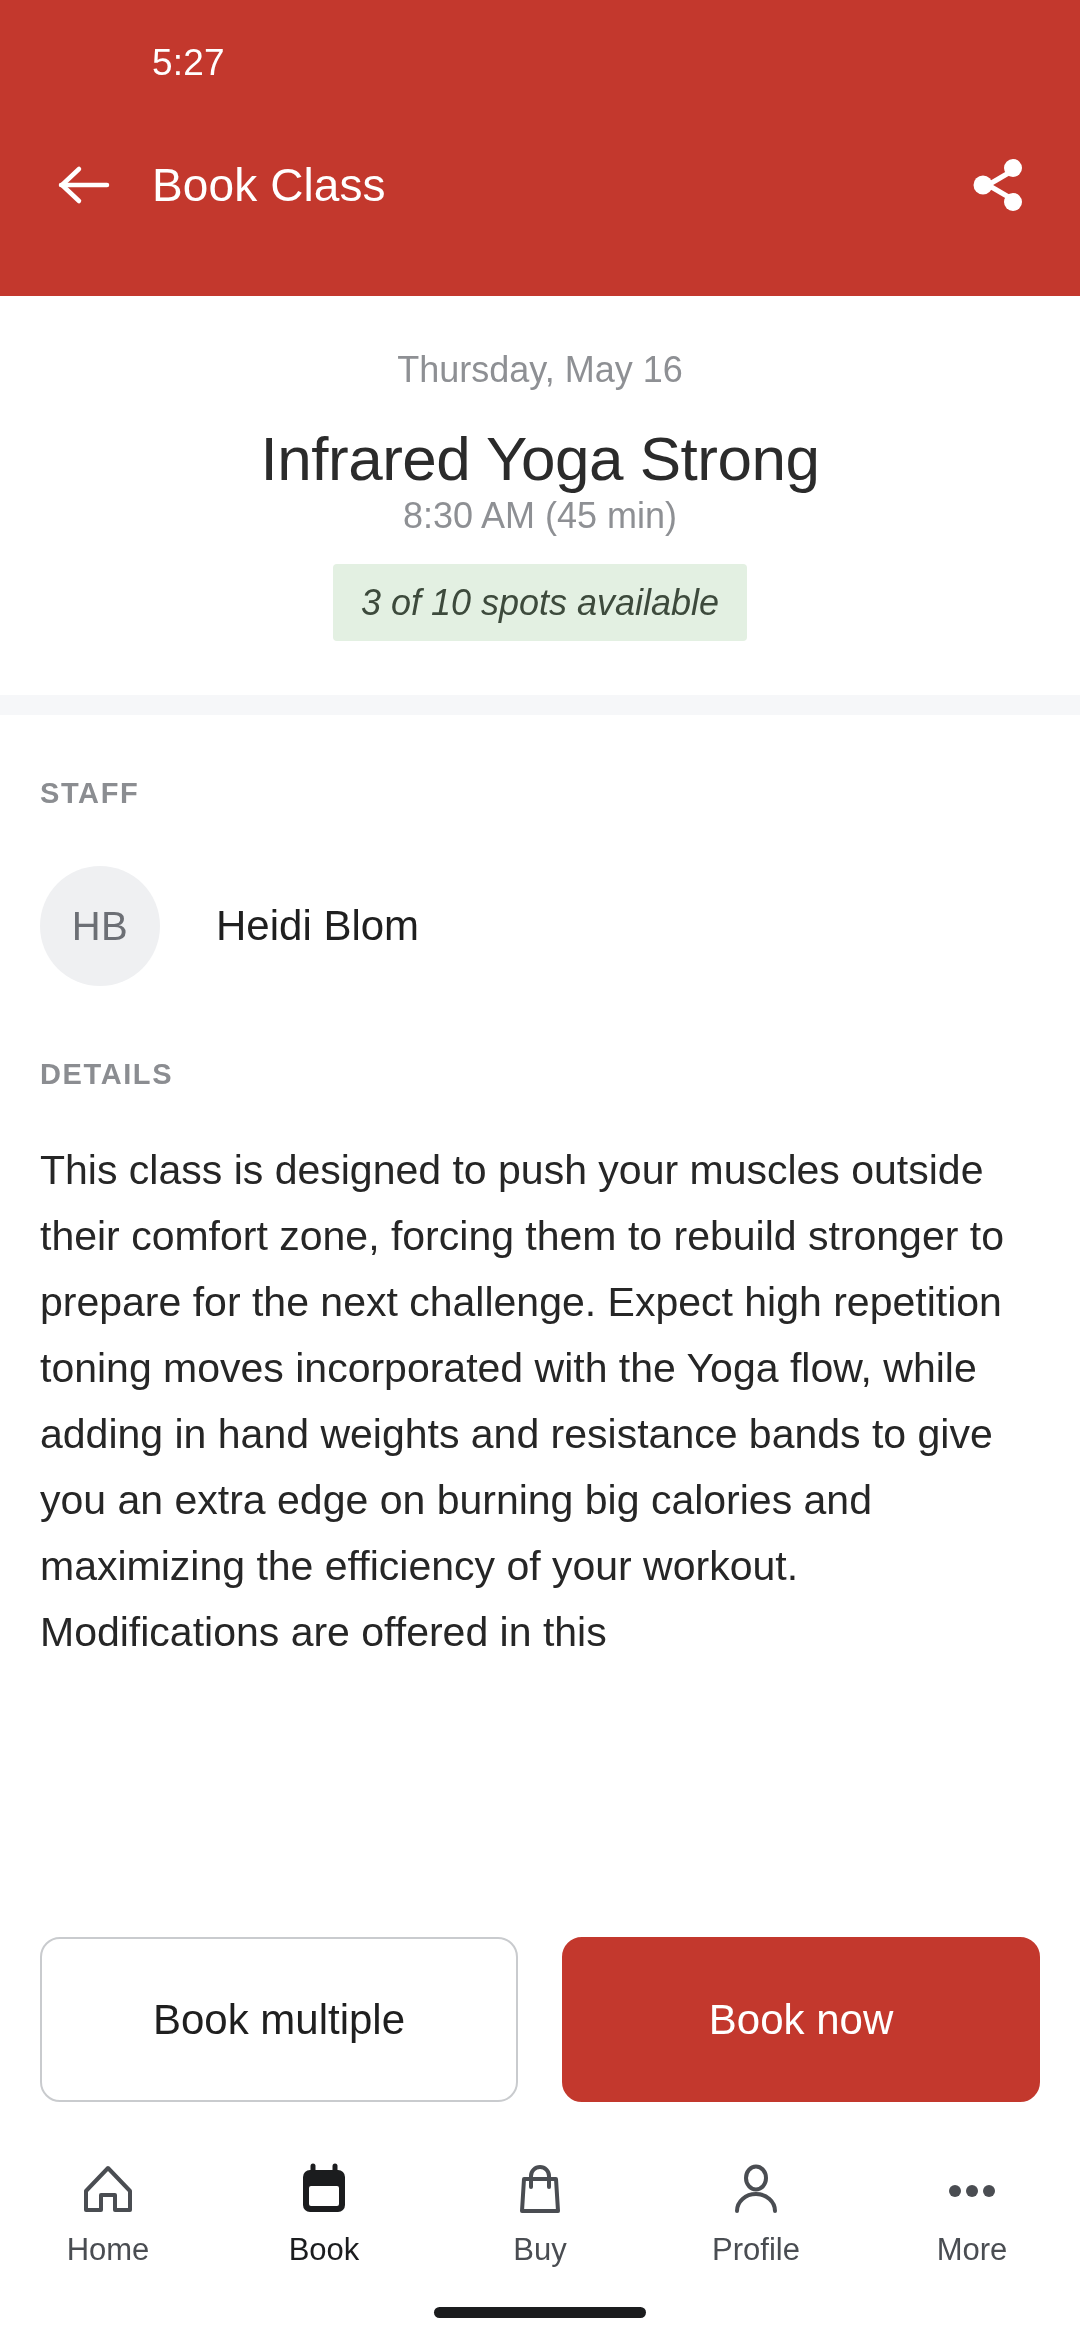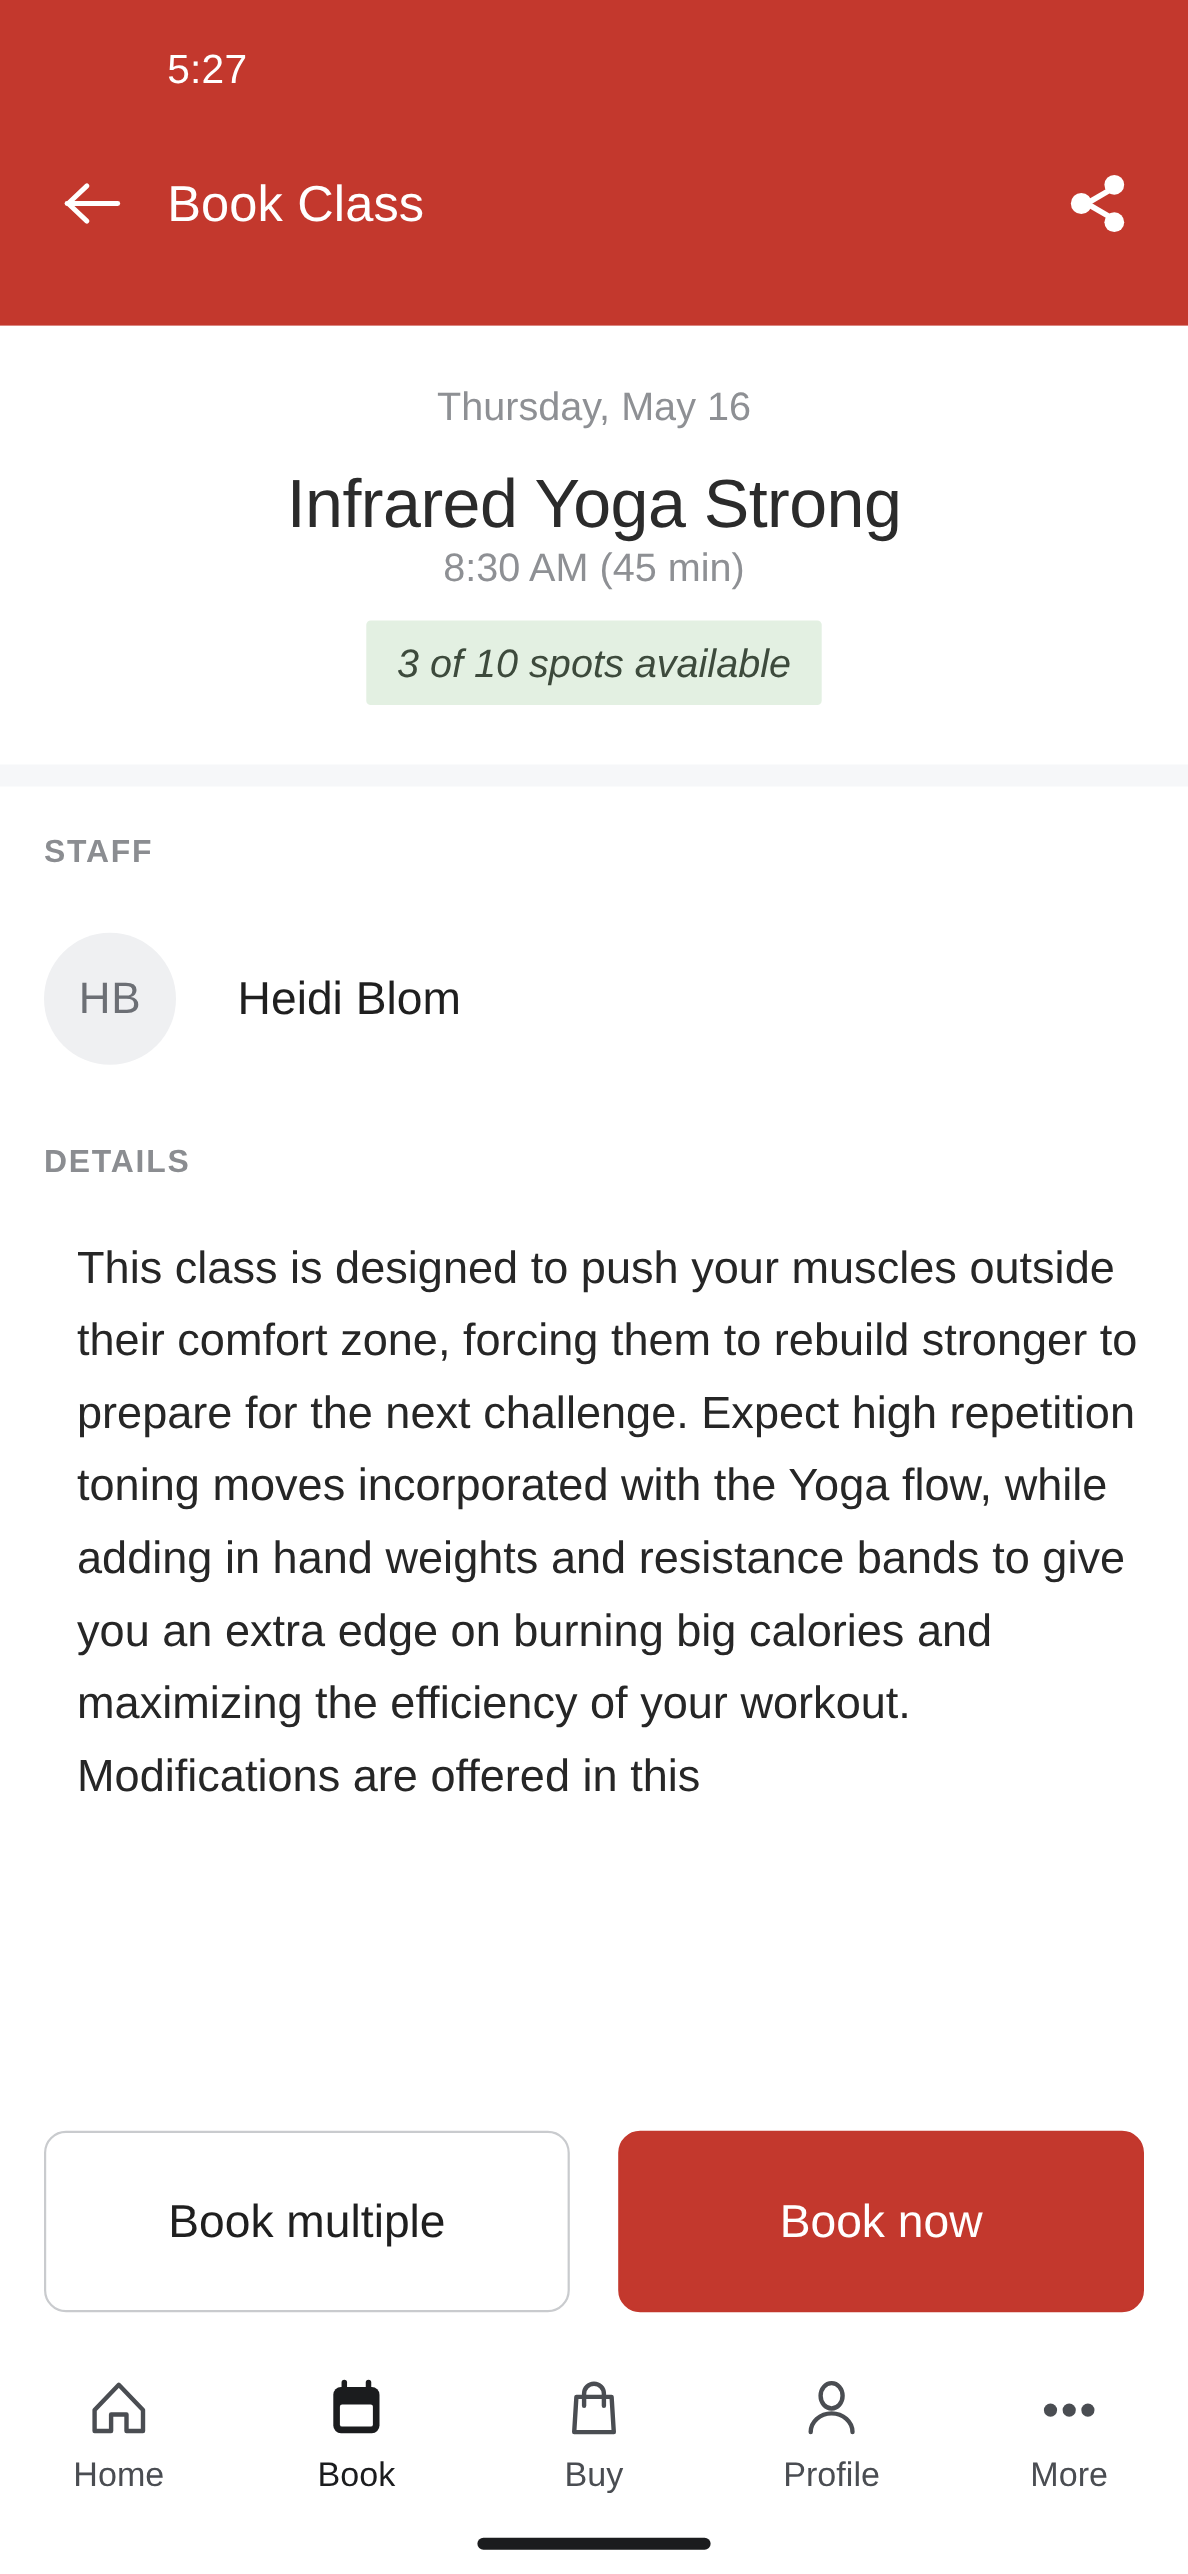--- a/index.html
+++ b/index.html
@@ -51,7 +51,7 @@
   .content { flex:1 1 auto; padding:0 40px; overflow:hidden; position:relative; }
   .section-label {
     color:#8B8D91; font-size:29px; font-weight:700; letter-spacing:1.6px;
-    margin-top:44px;
+    margin-top:62px;
   }
   .staff-row { display:flex; align-items:center; margin-top:56px; }
   .avatar {

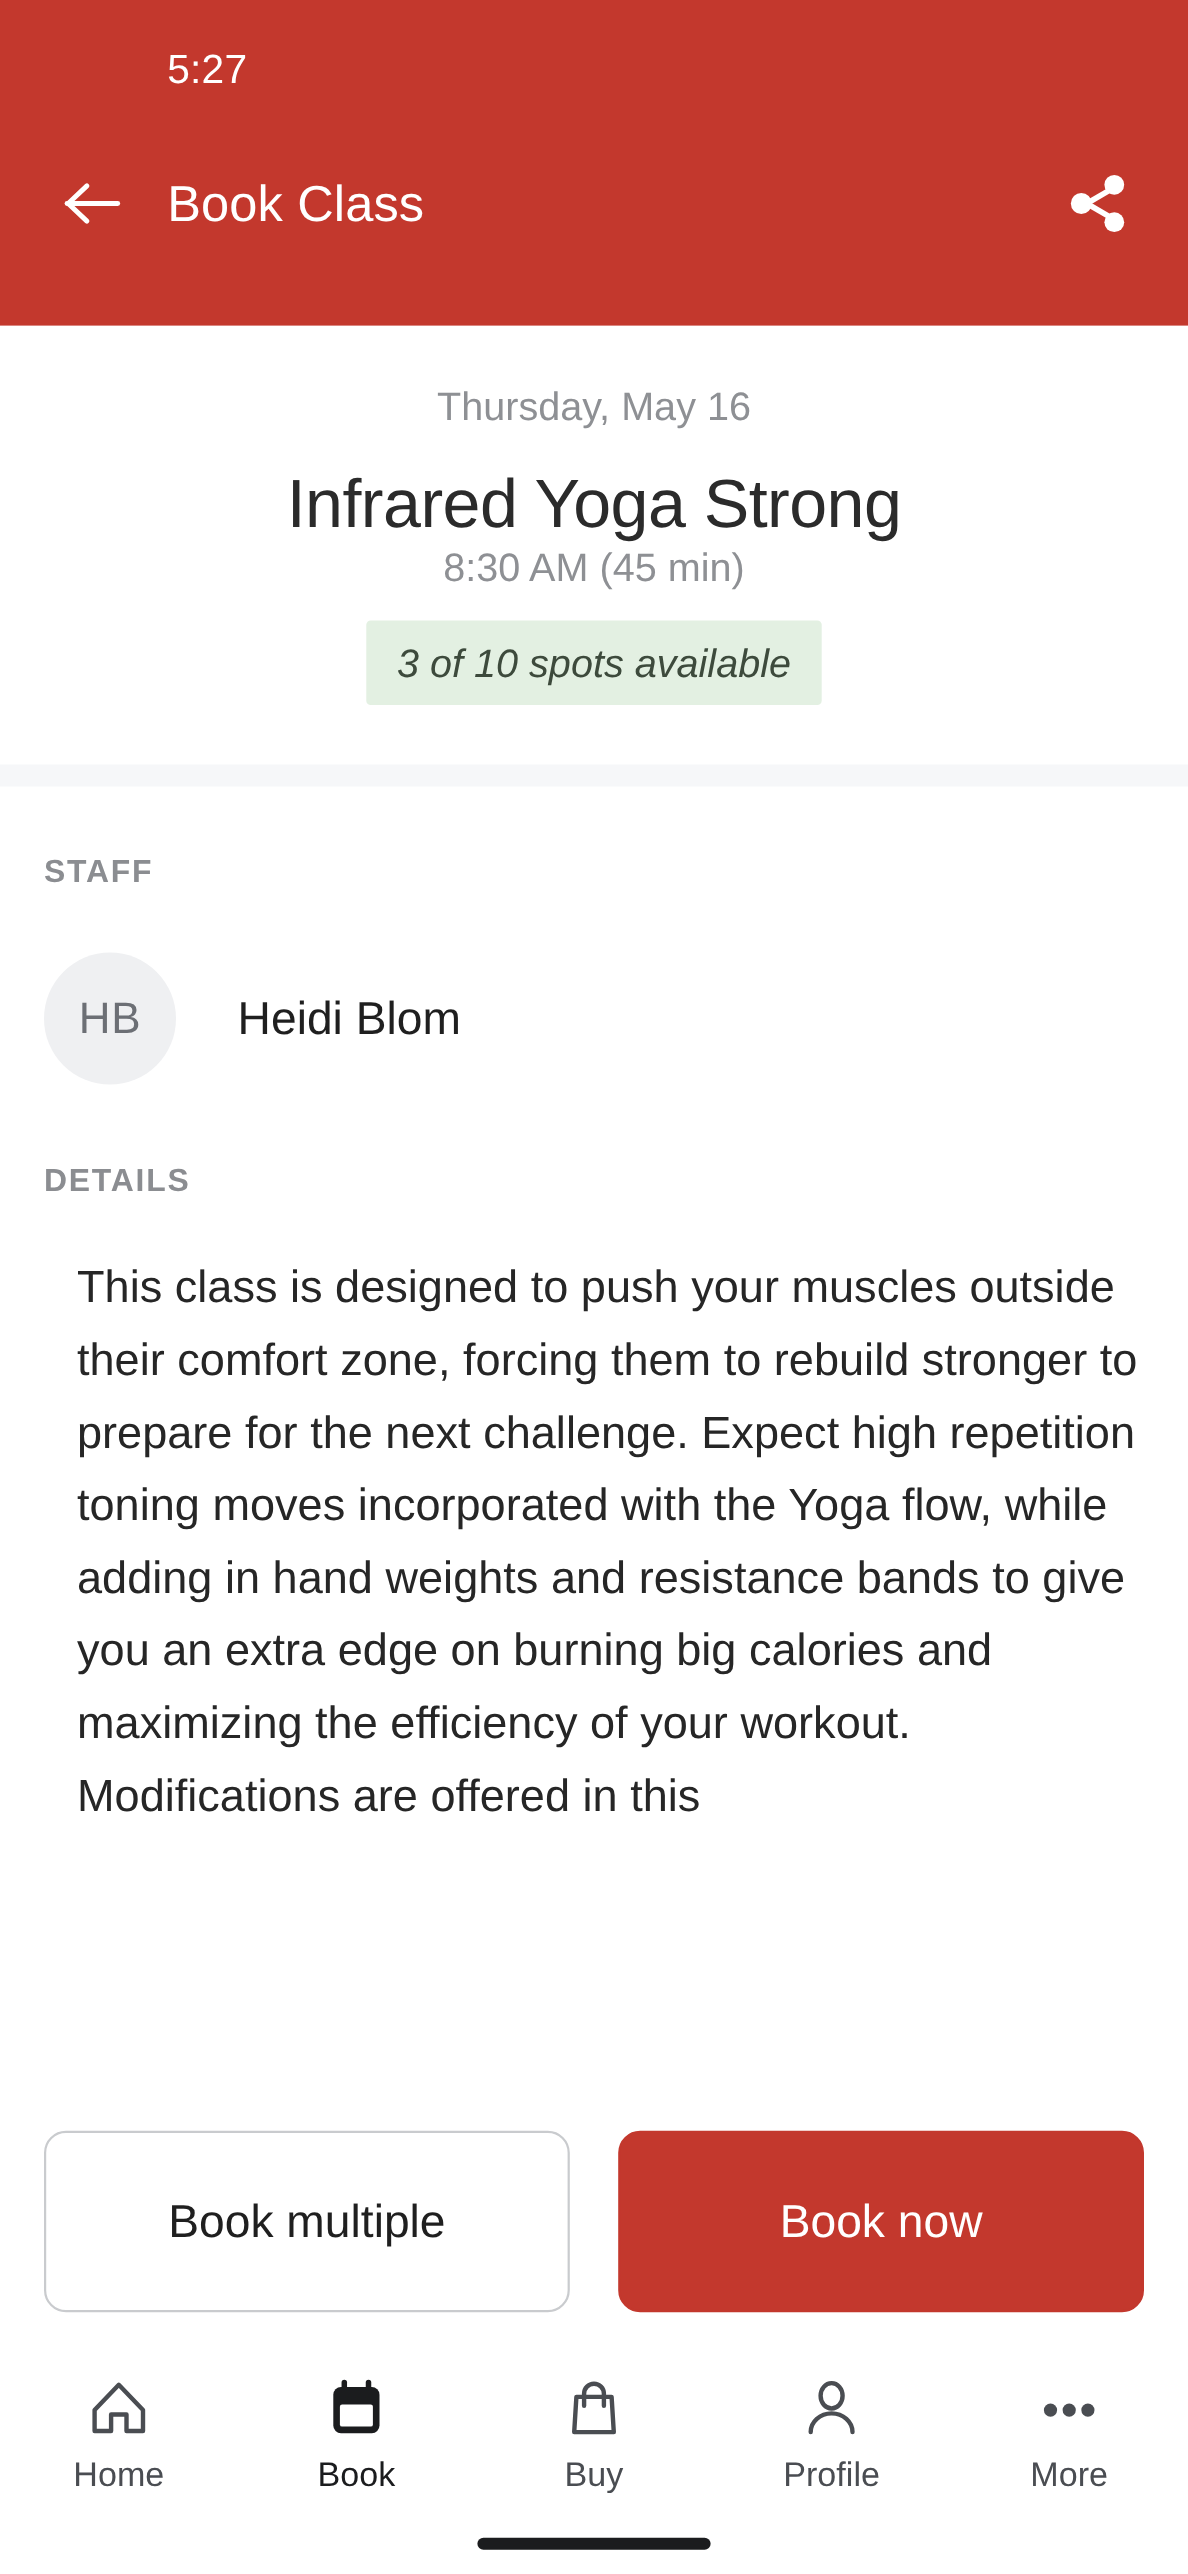--- a/index.html
+++ b/index.html
@@ -63,7 +63,7 @@
 
   .details-label { margin-top:72px; }
   .details-body {
-    margin-top:46px; color:#262626; font-size:41px; line-height:1.08;margin-left:30px;
+    margin-top:46px; color:#262626; font-size:41px; line-height:1.08;
   }
   .details-body p { line-height:66px; }
 

